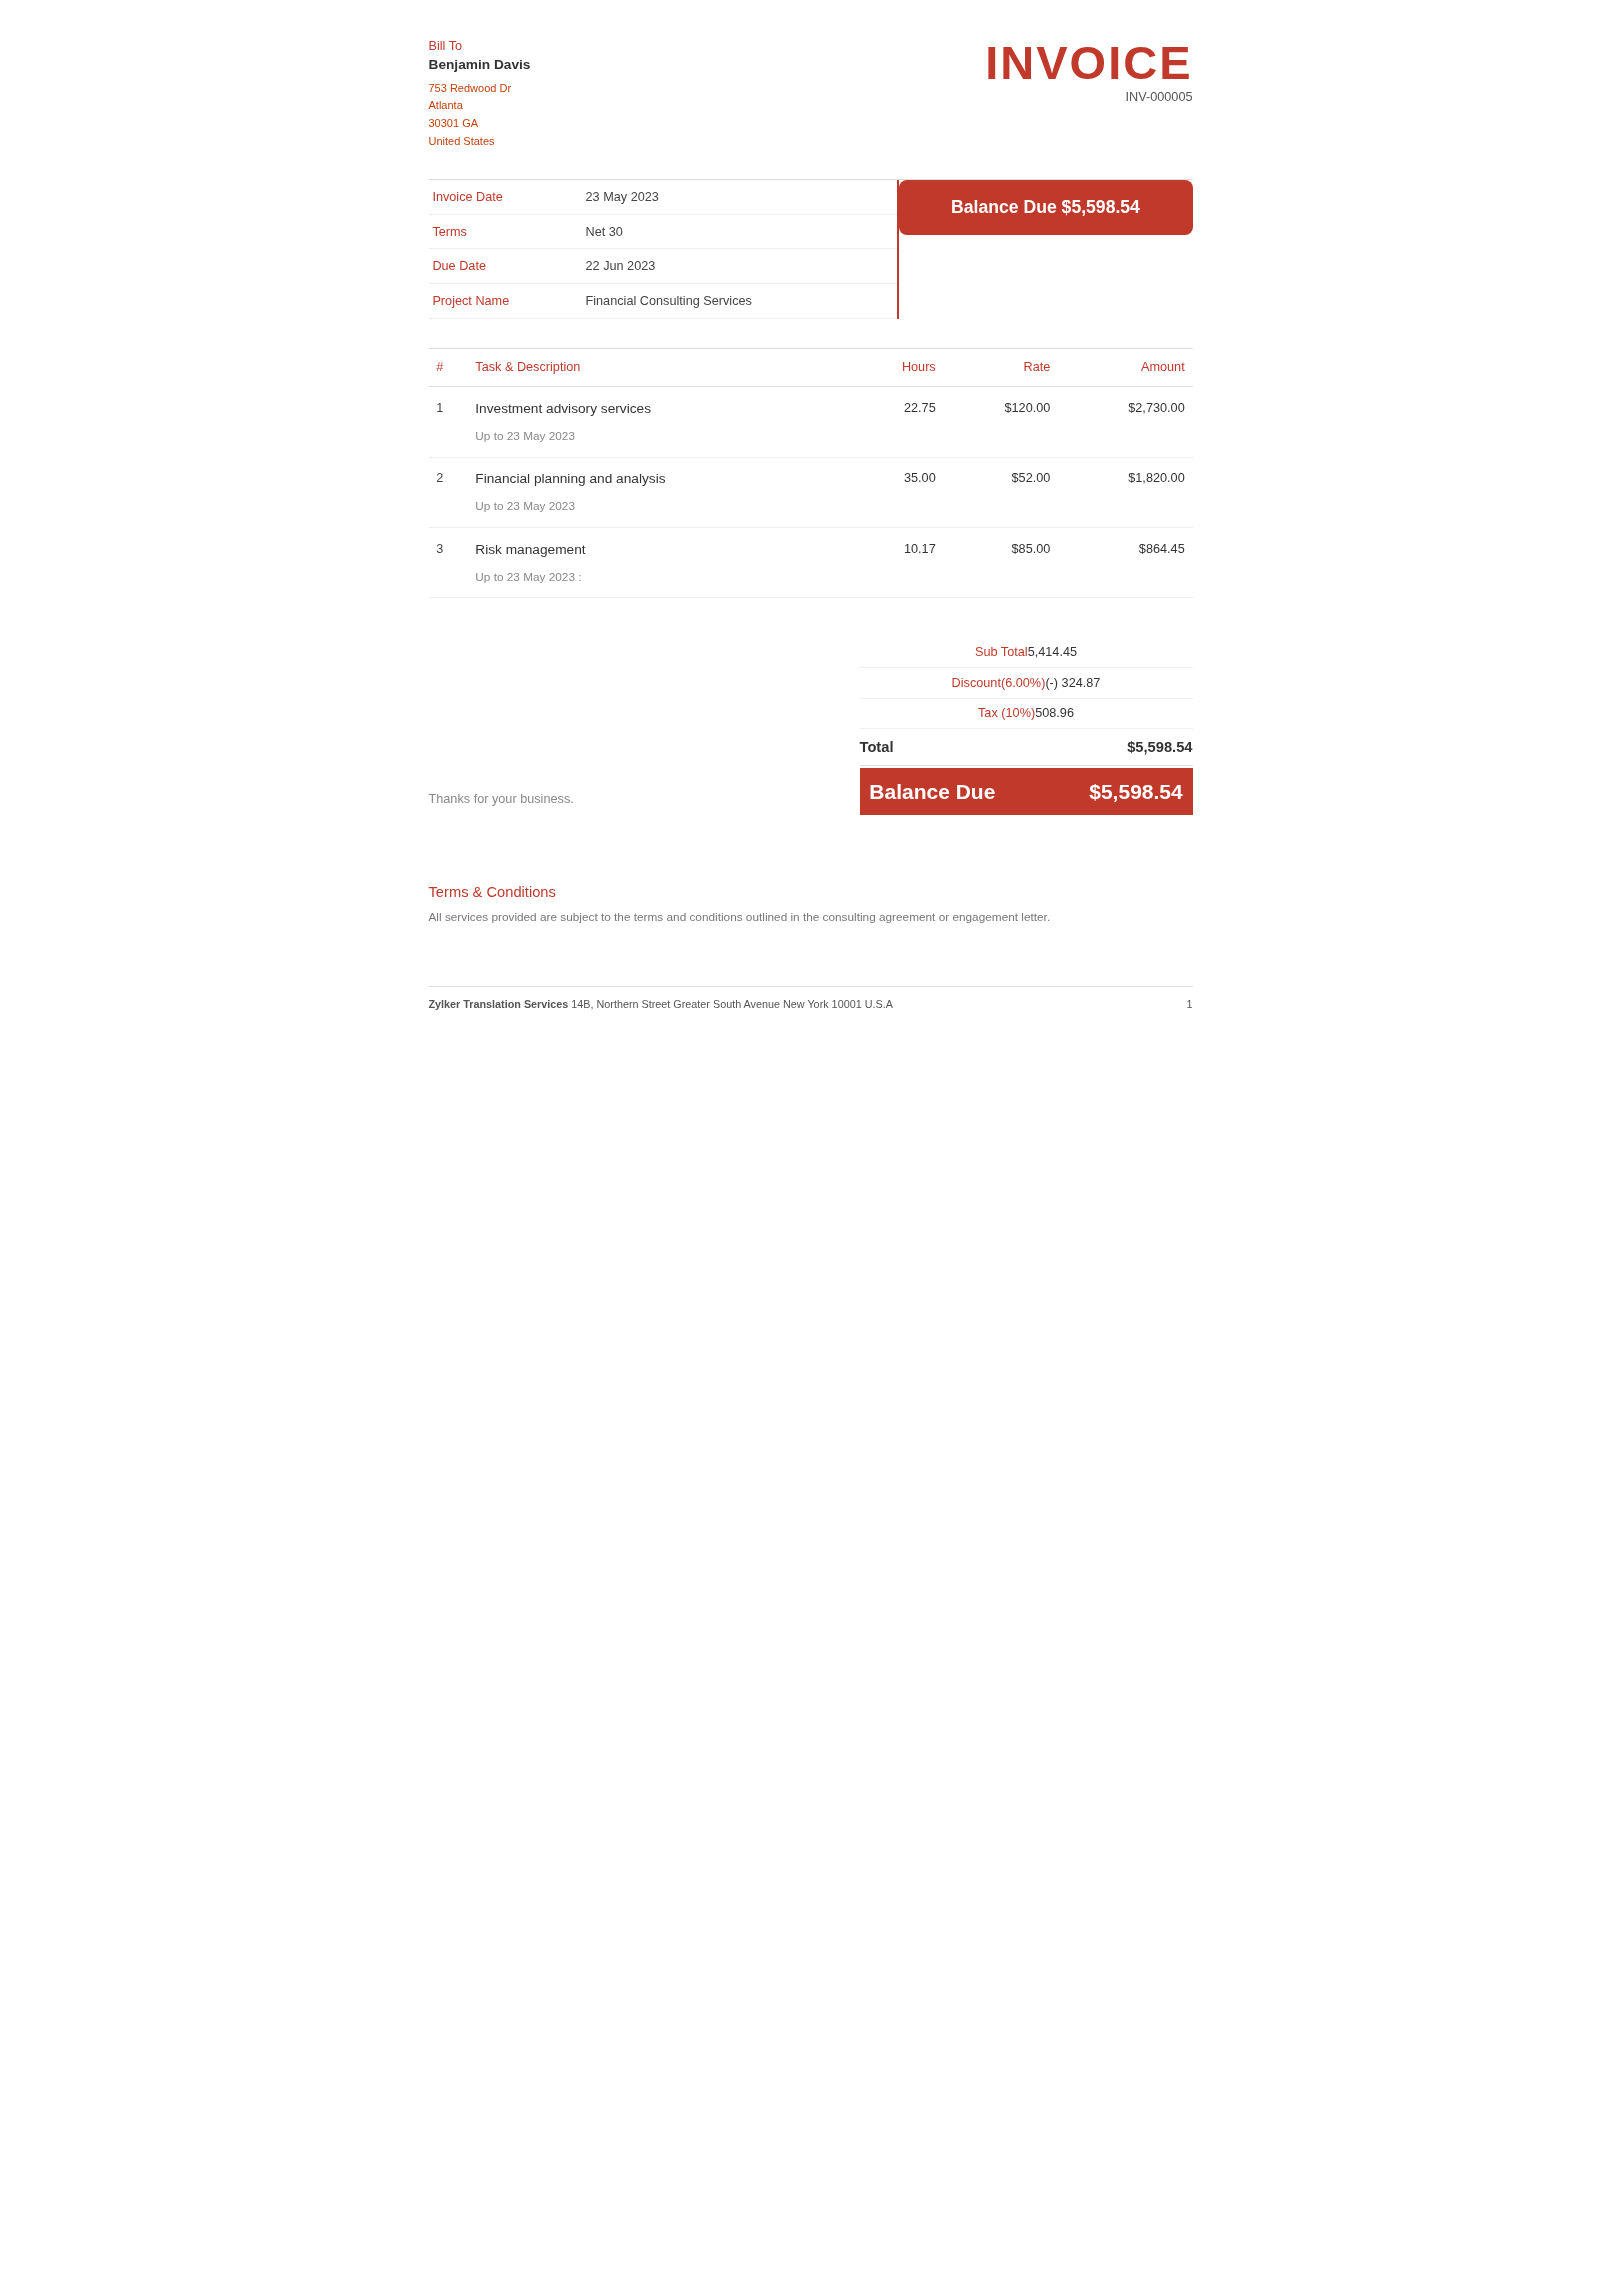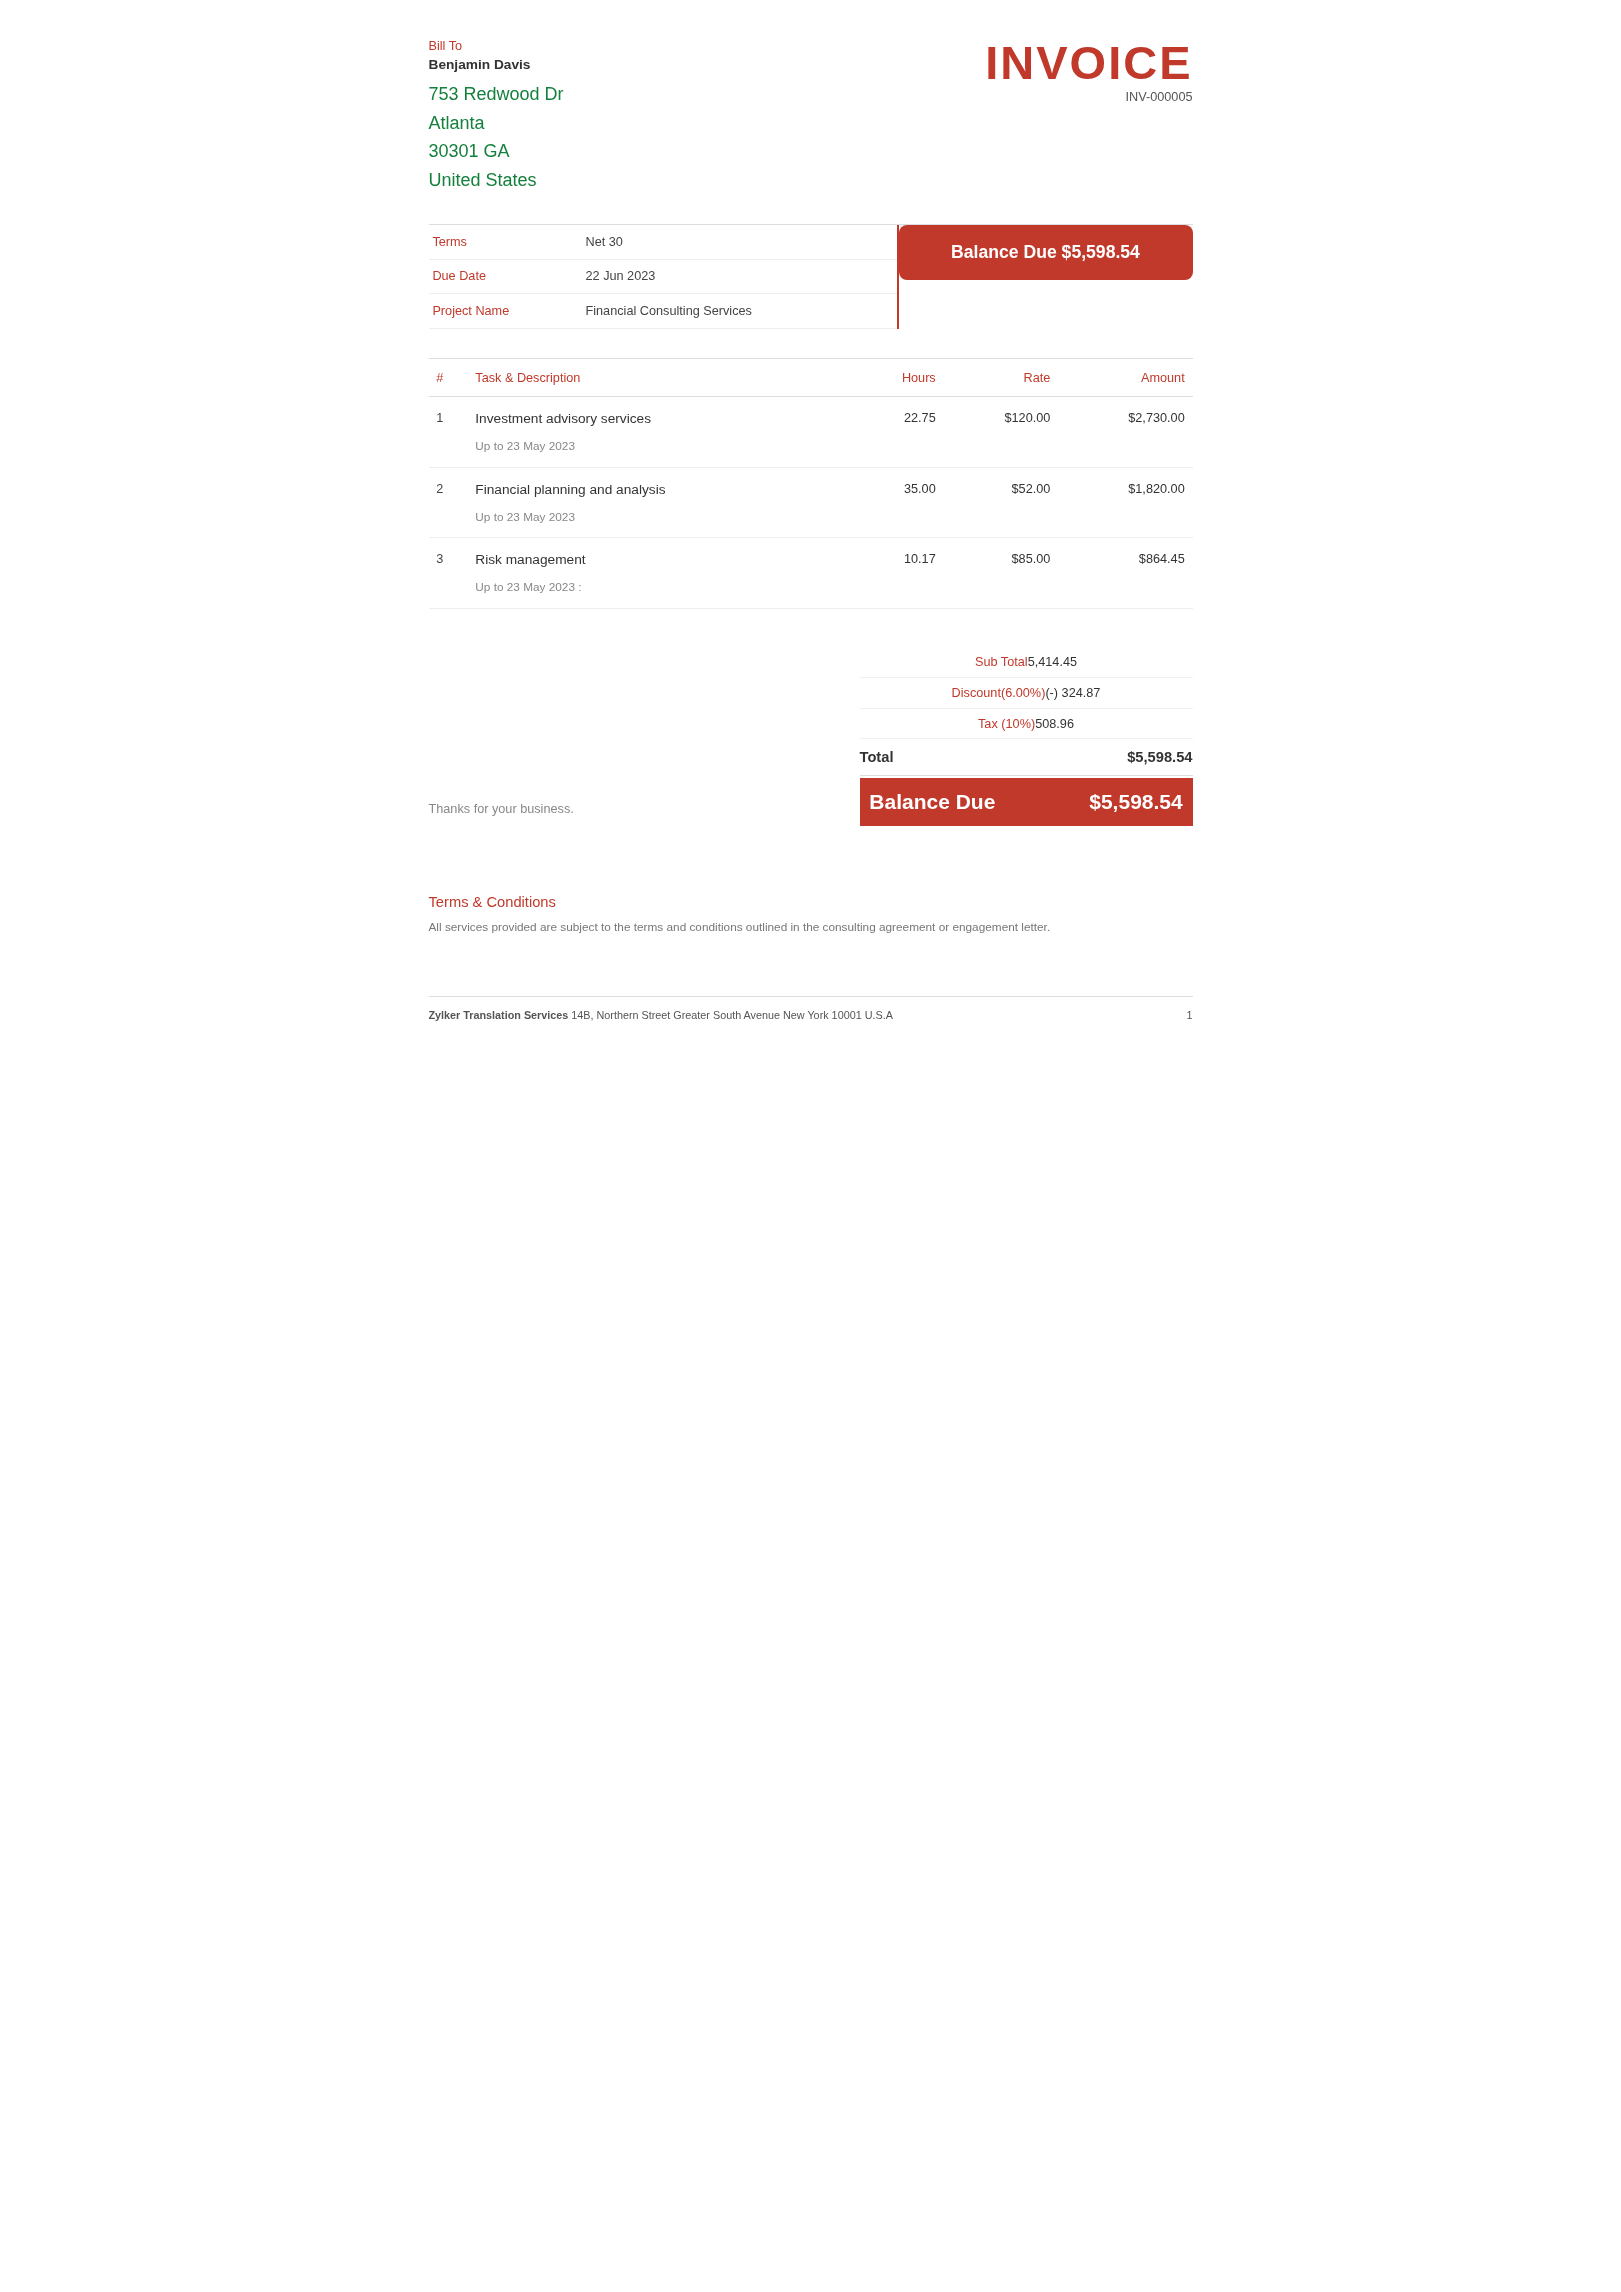--- a/index.html
+++ b/index.html
@@ -37,9 +37,9 @@
     }
 
     .bill-to-address {
-      font-size: 18px;
+      font-size: 11px;
       line-height: 1.6;
-      color: #15803d;
+      color: #c2410c;
     }
 
     .invoice-title-section {

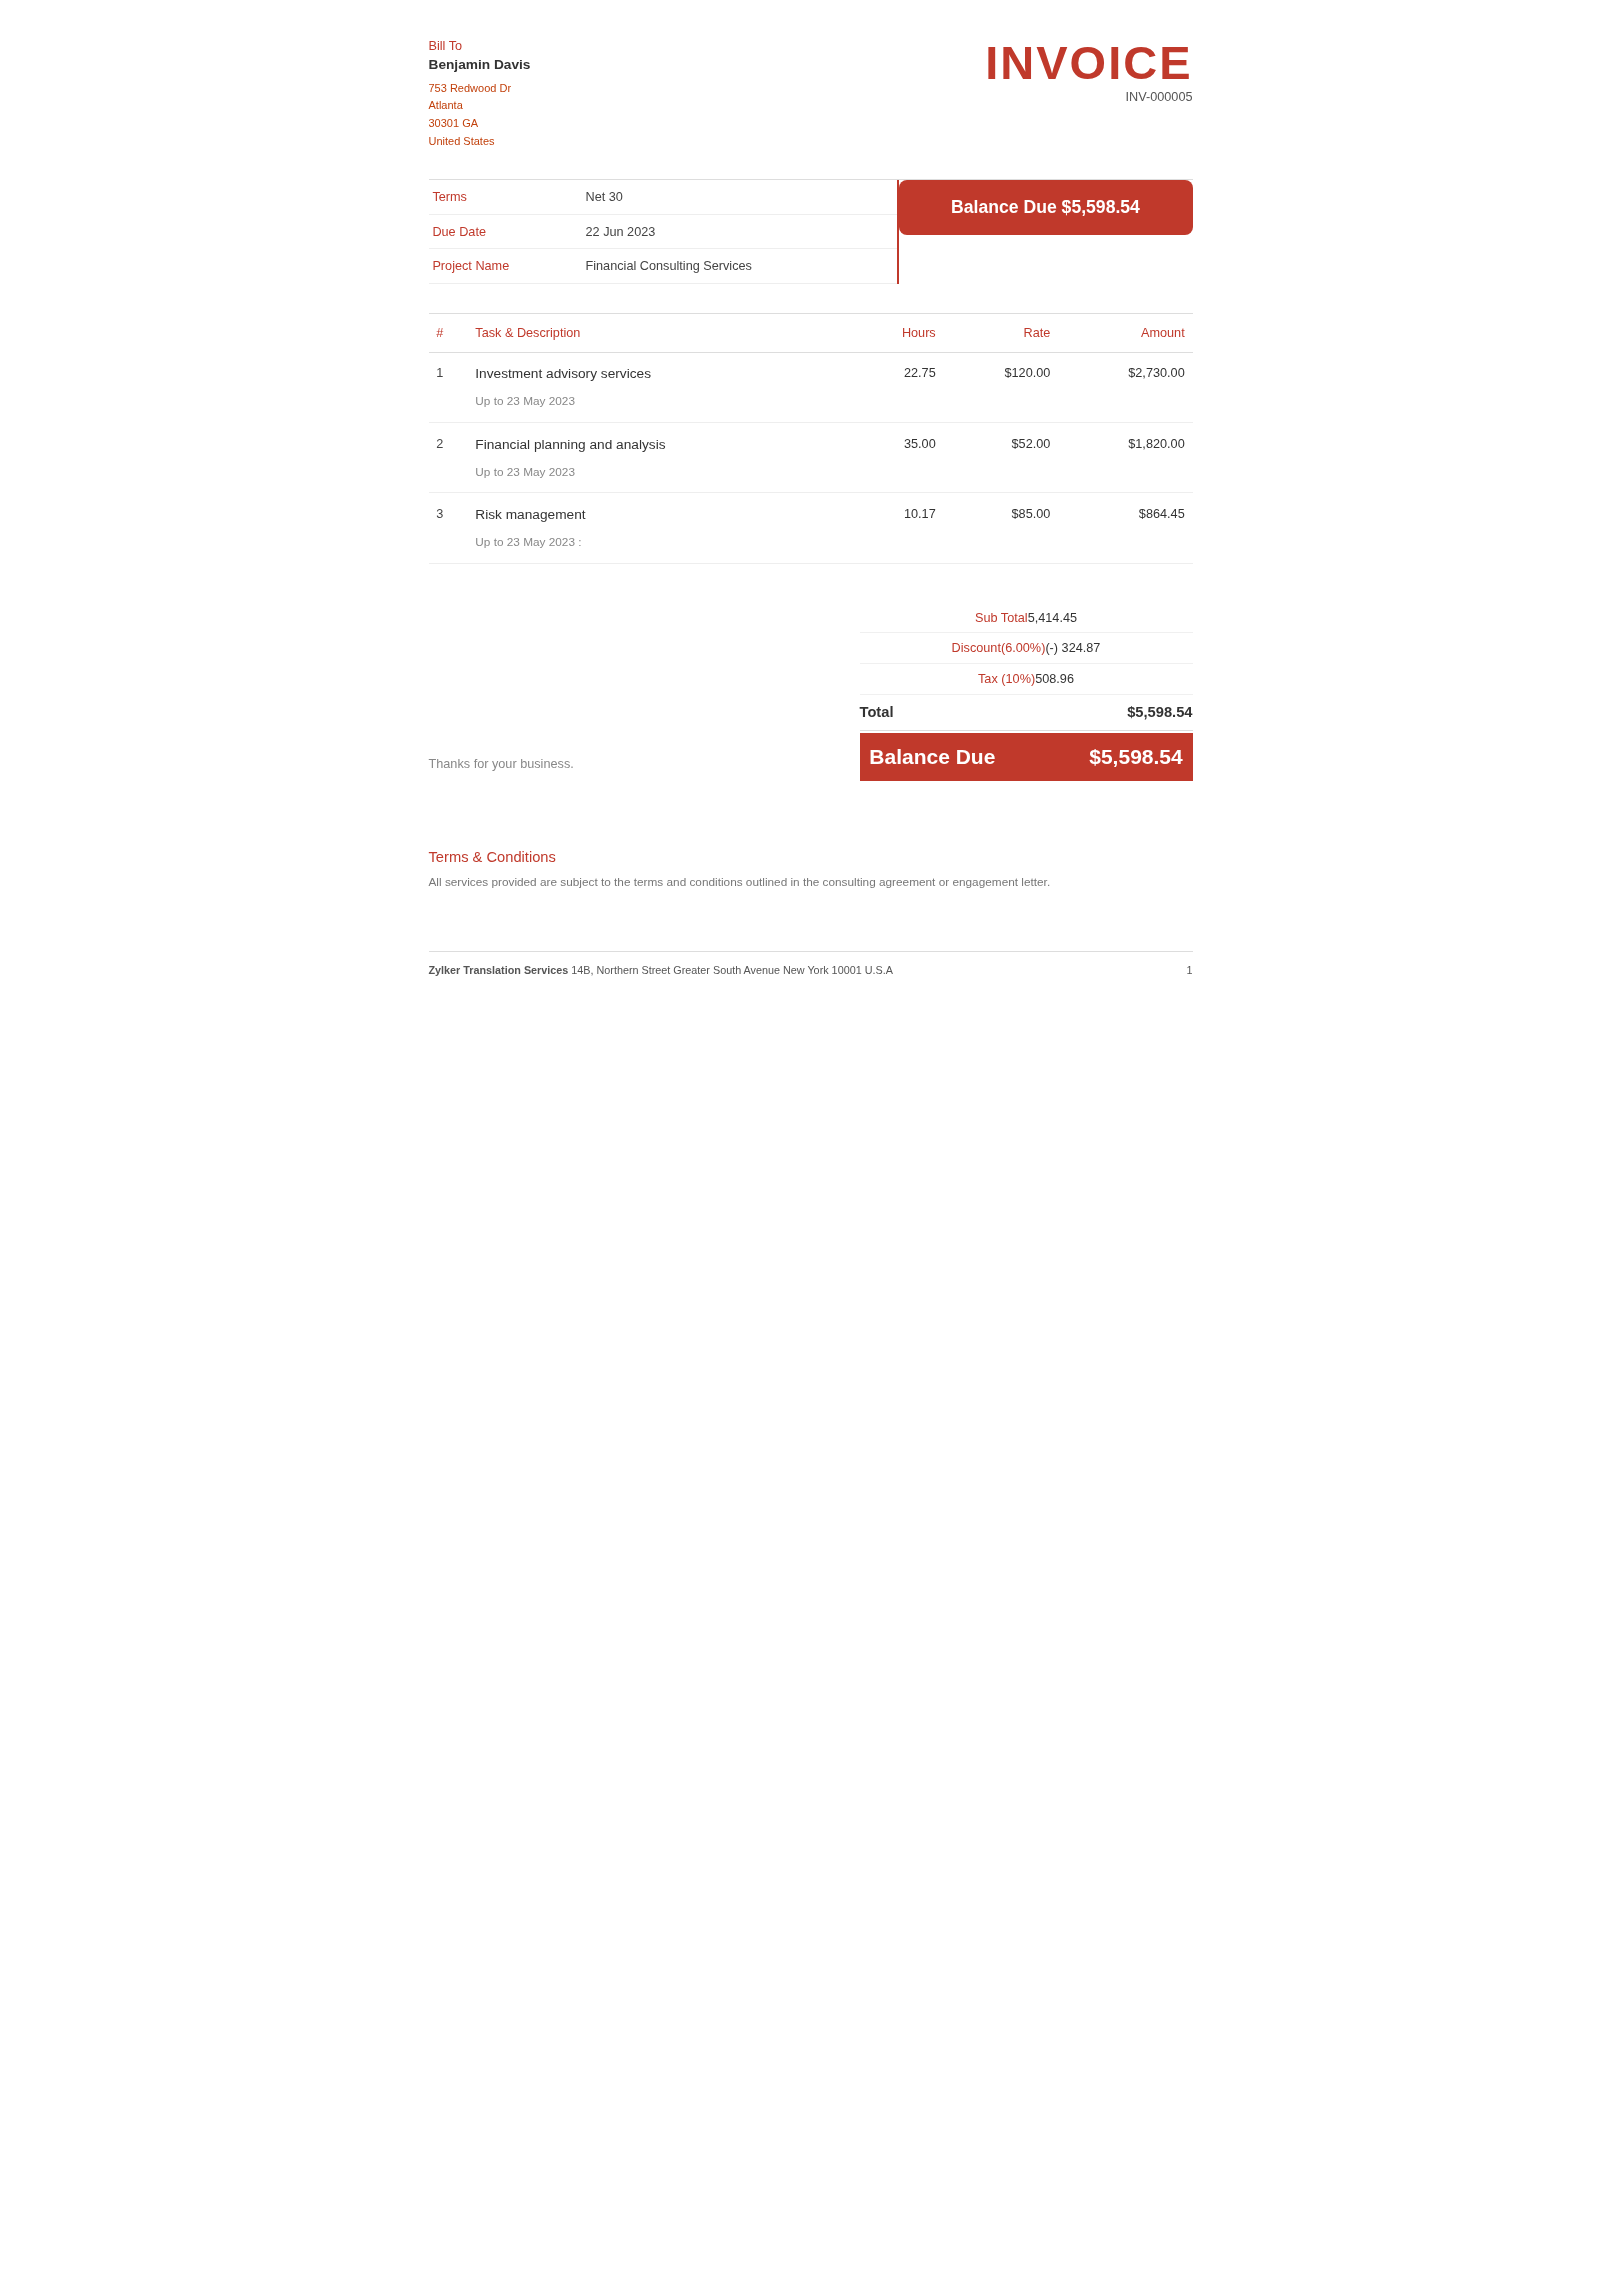--- a/index.html
+++ b/index.html
@@ -283,6 +283,10 @@
 
 <div class="info-balance-section">
   <div class="info-table">
+    <div class="info-row">
+      <span class="info-label">Invoice Date</span>
+      <span class="info-value">23 May 2023</span>
+    </div>
     <div class="info-row">
       <span class="info-label">Terms</span>
       <span class="info-value">Net 30</span>

